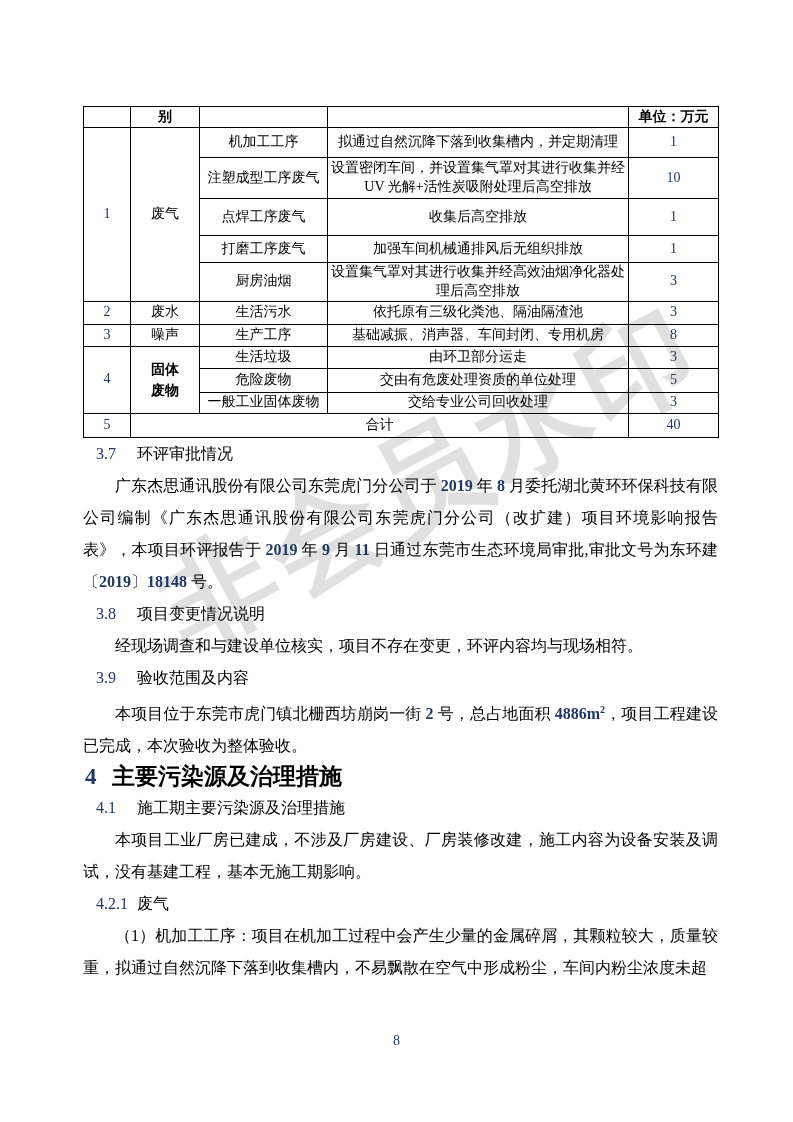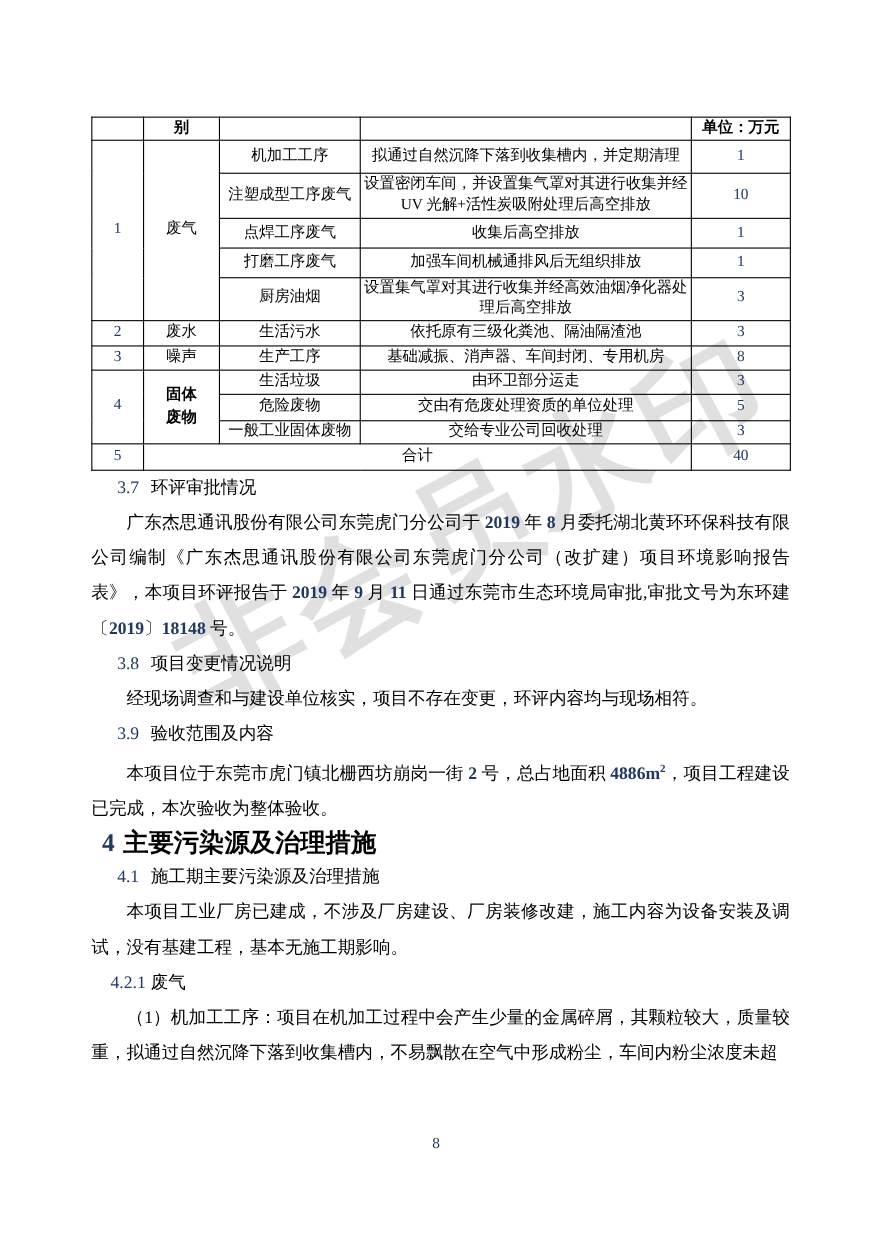--- a/index.html
+++ b/index.html
@@ -77,7 +77,7 @@
           <td>设置密闭车间，并设置集气罩对其进行收集并经 UV 光解+活性炭吸附处理后高空排放</td>
           <td class="numcell">10</td>
         </tr>
-        <tr style="height:27px">
+        <tr style="height:37px">
           <td>点焊工序废气</td>
           <td>收集后高空排放</td>
           <td class="numcell">1</td>

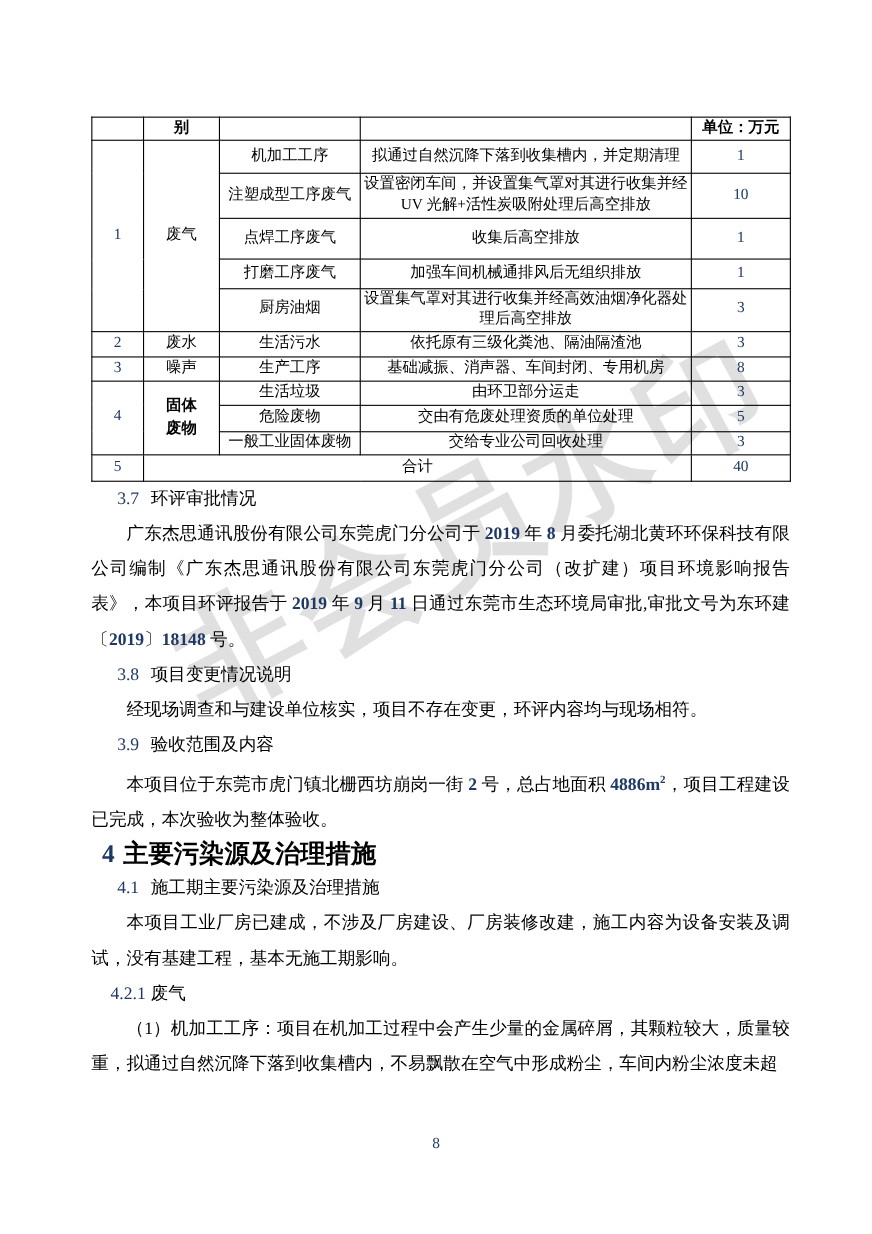--- a/index.html
+++ b/index.html
@@ -30,7 +30,7 @@
   .bold{font-weight:normal;}
   .w2{display:inline-block;width:2.3em;line-height:1.5;font-weight:bold;}
   .sec{font-size:16px;line-height:32px;padding-left:13px;white-space:nowrap;}
-  .secnum{display:inline-block;min-width:41px;color:#1f3864;text-align:center;}
+  .secnum{display:inline-block;min-width:41px;color:#1f3864;}
   .h4{font-size:23px;font-weight:bold;line-height:30px;padding-left:2px;white-space:nowrap;}
   .h4 .secnum{min-width:27px;}
   .para{font-size:16px;line-height:32px;text-align:justify;text-indent:32px;margin:0;}

